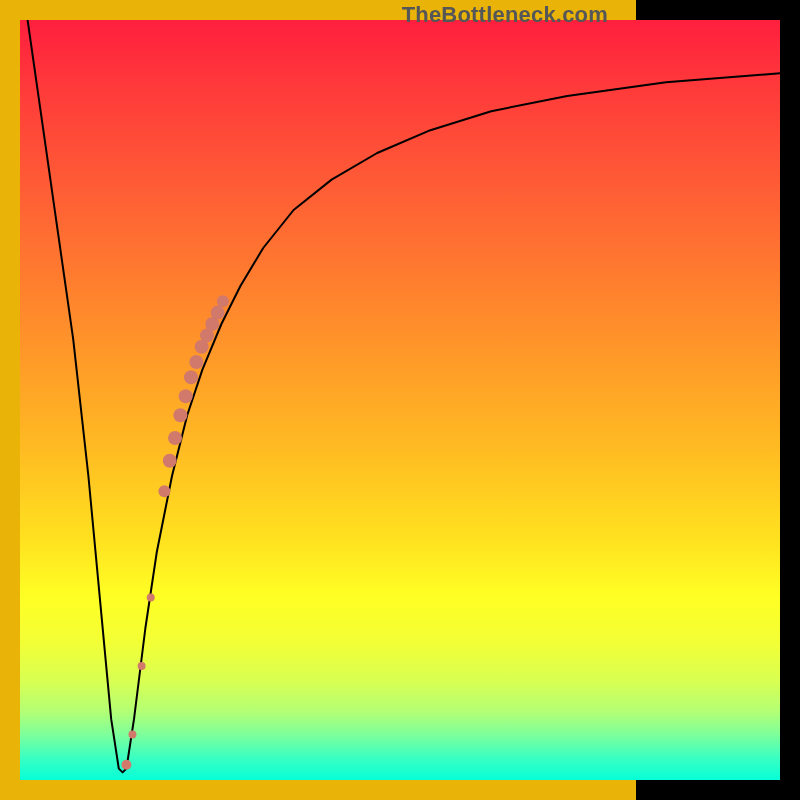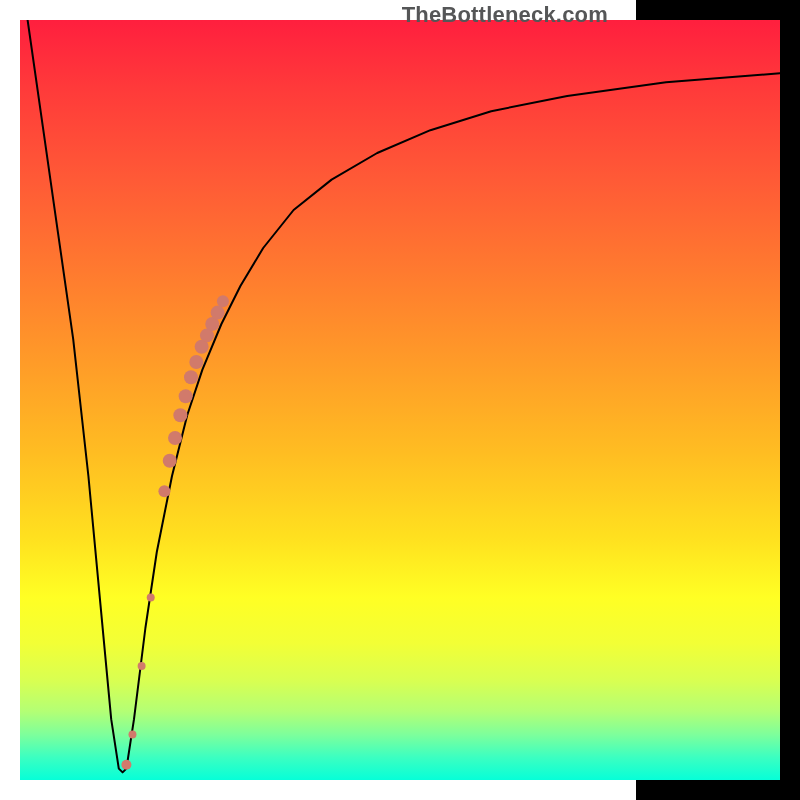--- a/index.html
+++ b/index.html
@@ -15,7 +15,7 @@
     position: relative;
     width: 636px;
     height: 800px;
-    background: #ffffff;
+    background: #eab308;
   }
   .watermark {
     position: absolute;

